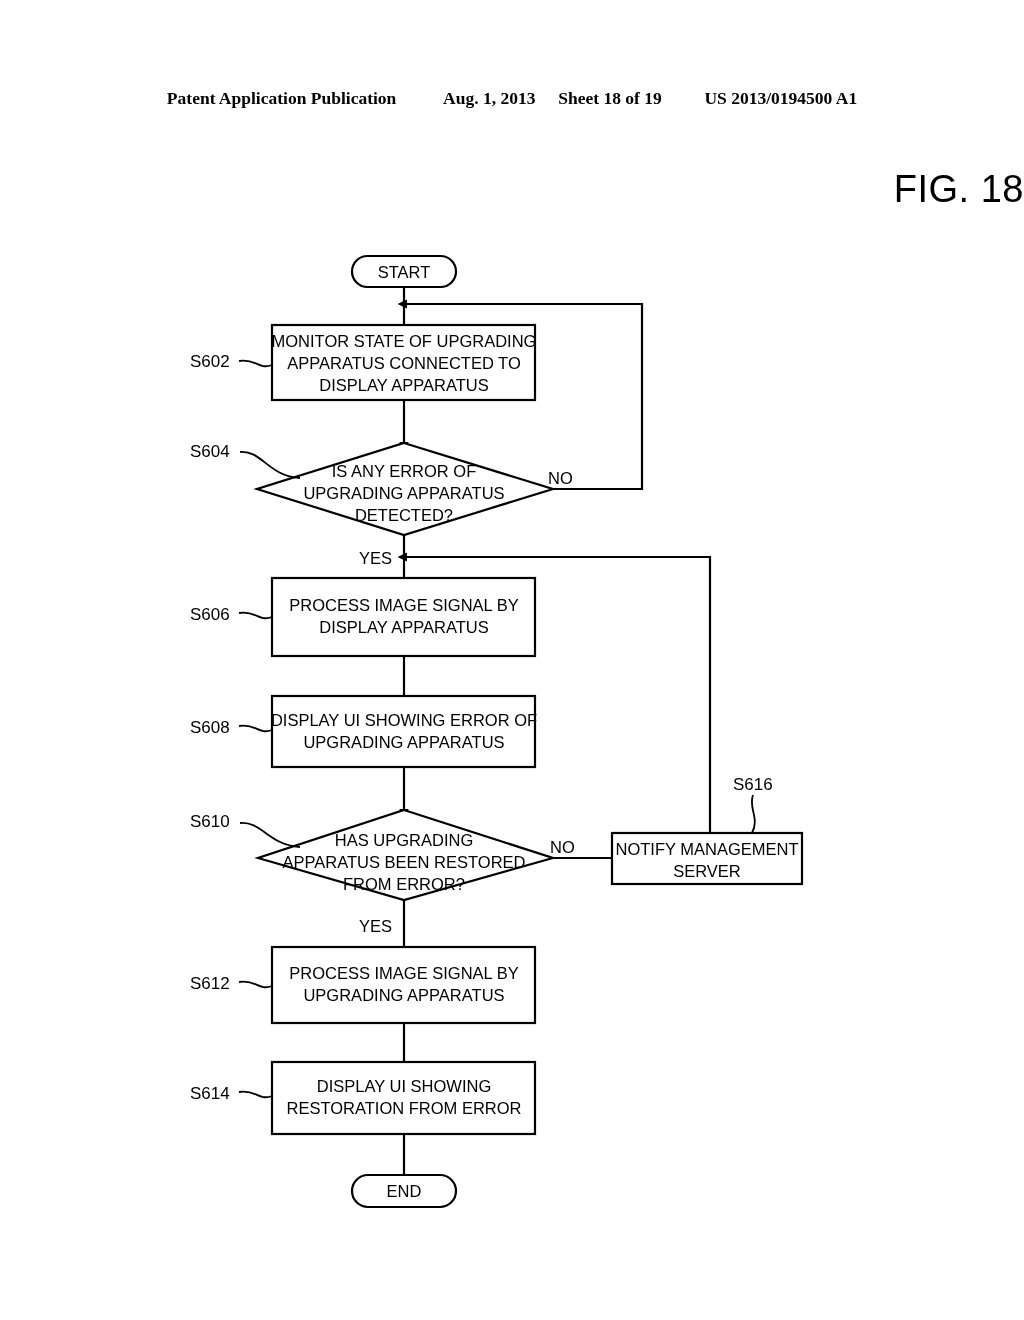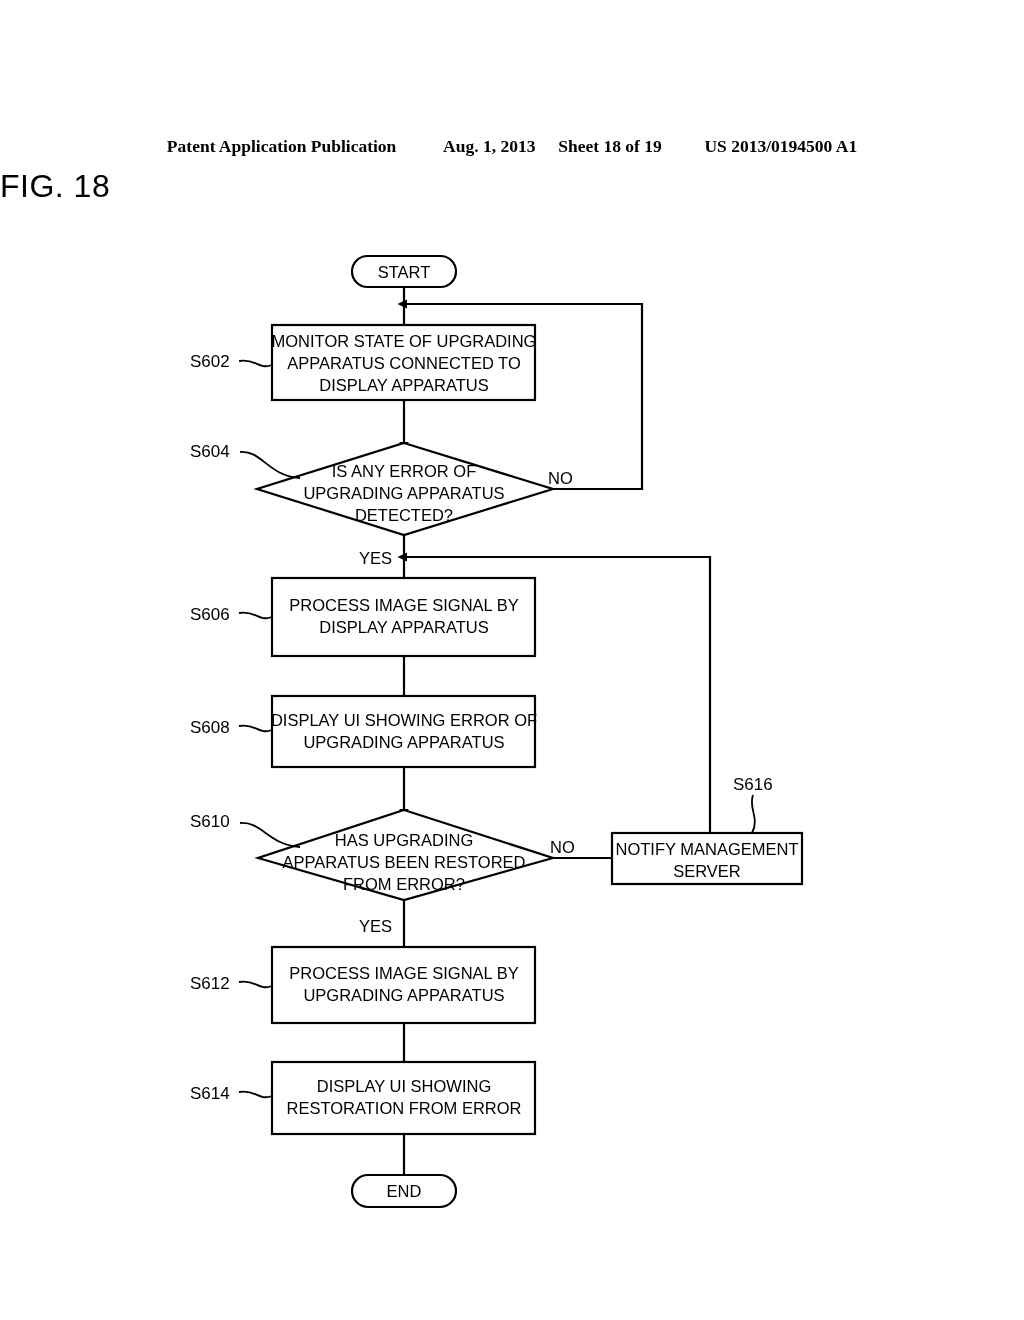--- a/index.html
+++ b/index.html
@@ -34,7 +34,6 @@
     font-size: 17.5px;
     letter-spacing: 0px;
     white-space: nowrap;
-    margin-top: 48px;
   }
   #pub-header span { display: inline-block; vertical-align: baseline; }
   .hdr-gap-a { width: 38px; display: inline-block; }

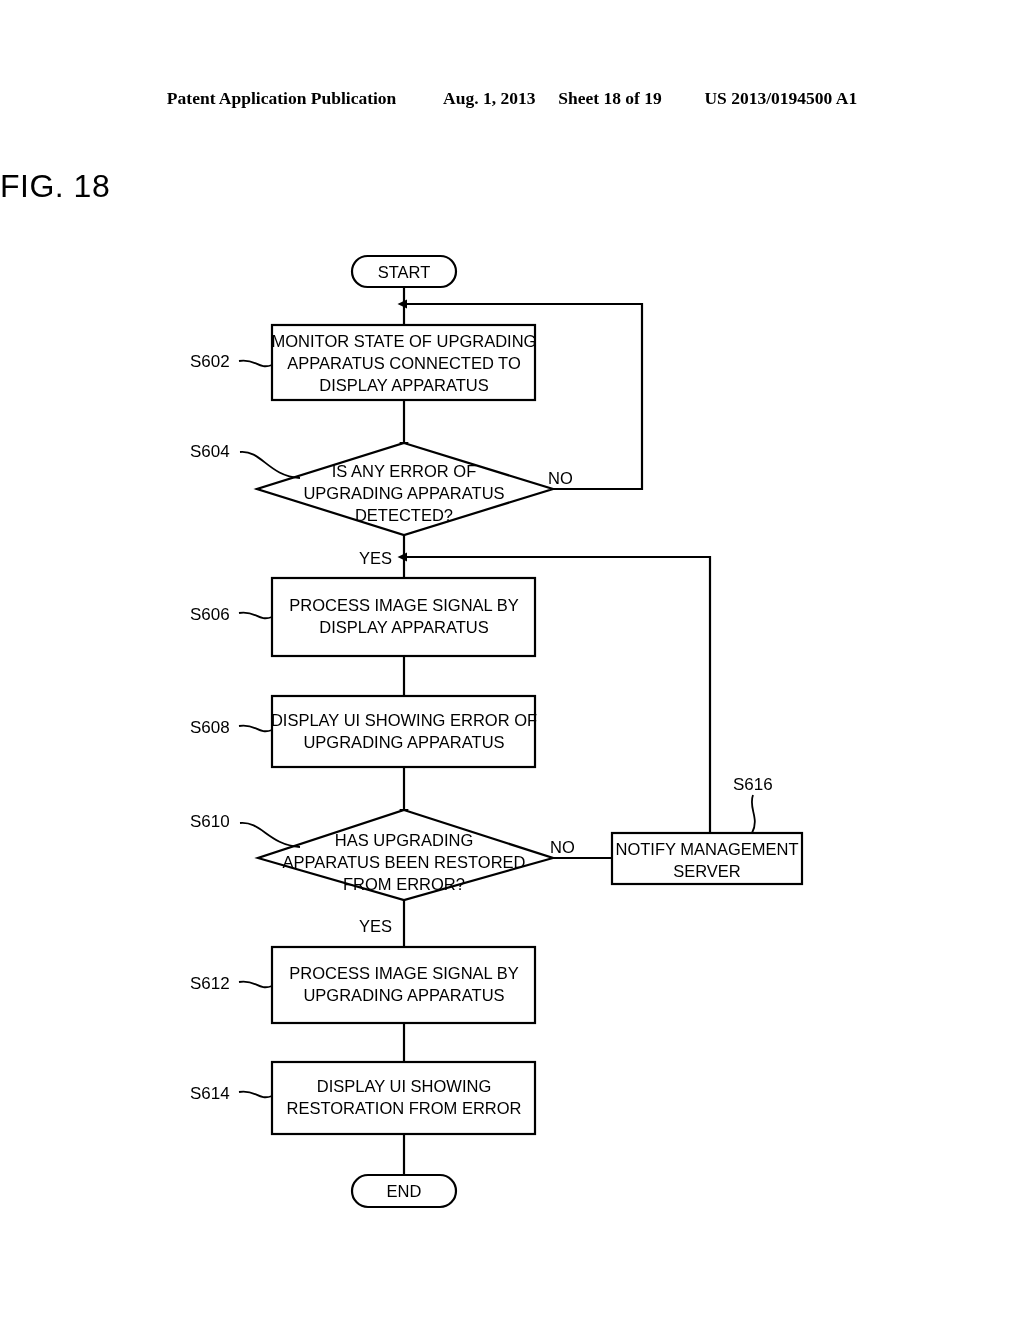--- a/index.html
+++ b/index.html
@@ -46,8 +46,8 @@
     top: 168px;
     left: 0;
     width: 1024px;
-    text-align: left;
-    font-size: 32px;
+    text-align: right;
+    font-size: 38px;
     letter-spacing: 0.5px;
   }
 

